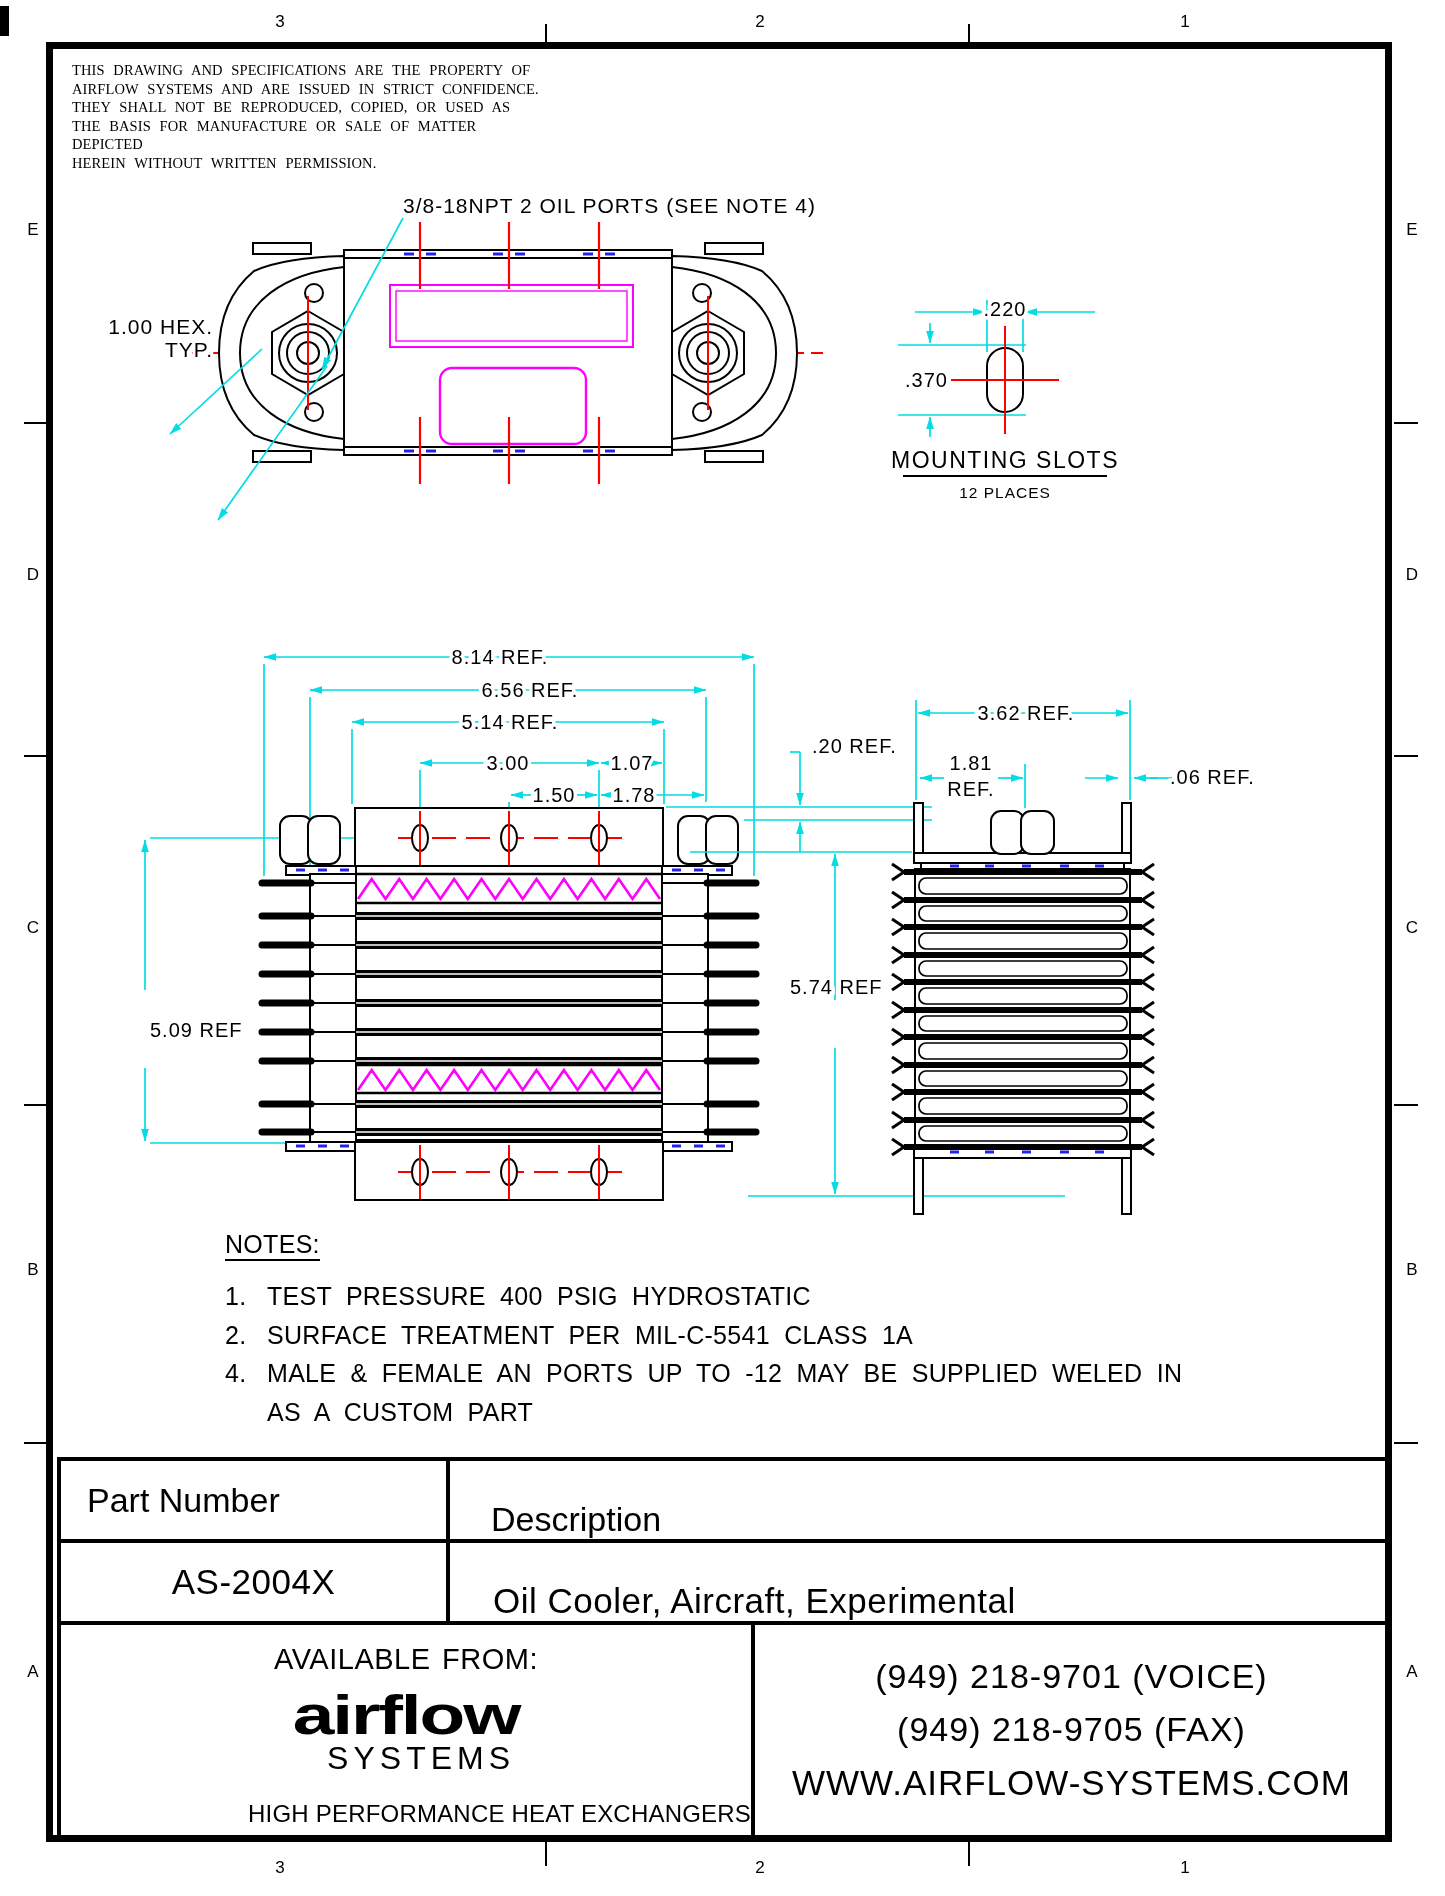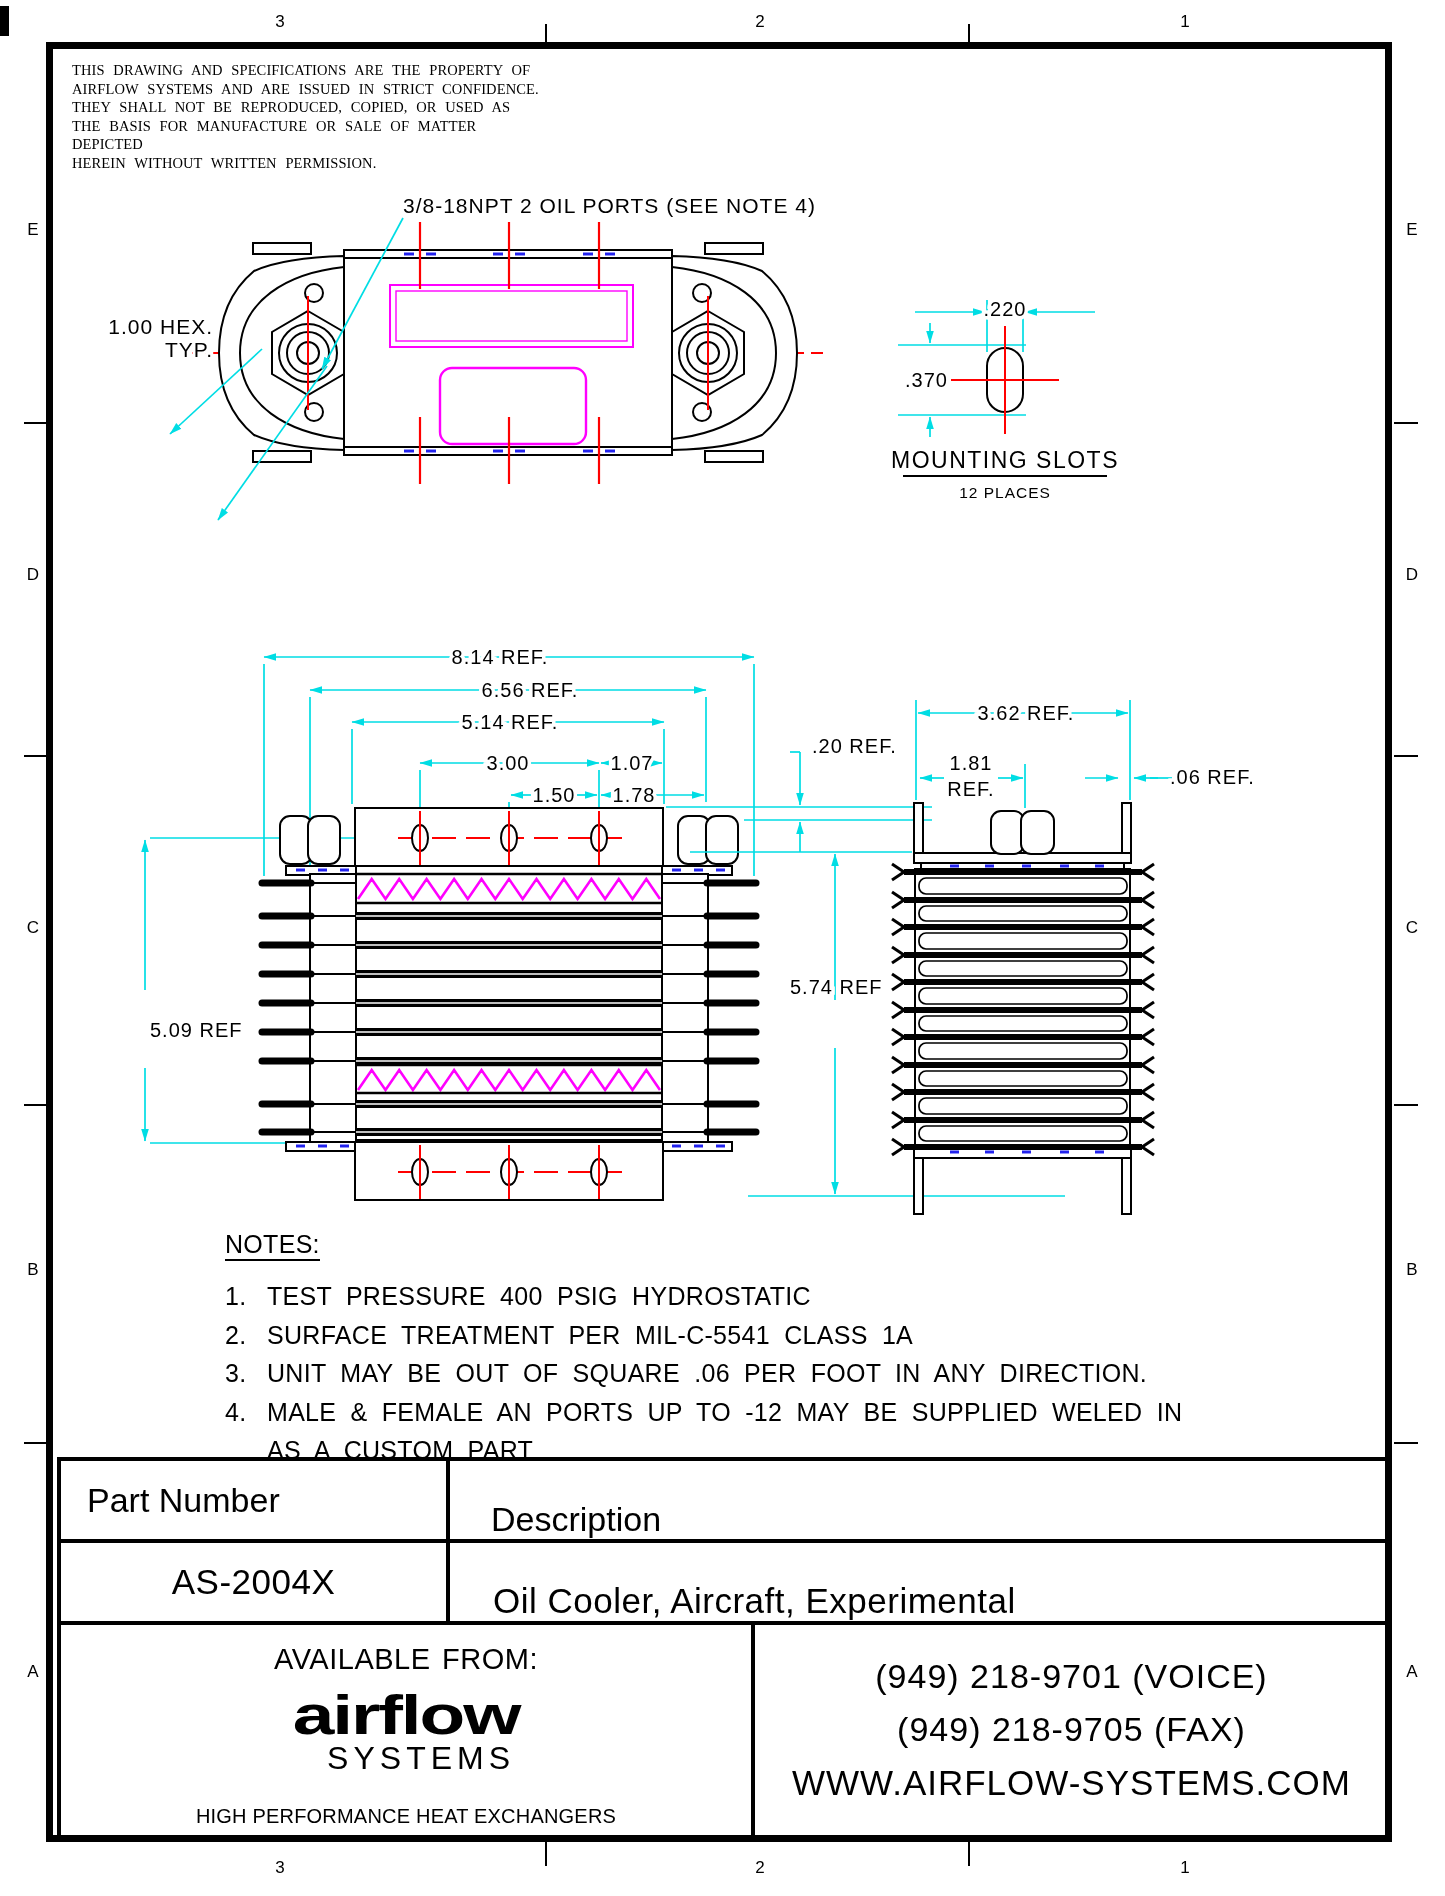--- a/index.html
+++ b/index.html
@@ -457,7 +457,6 @@
     <div class="notes-heading">NOTES:</div>
     <div class="note-line"><span class="note-num">1.</span><span>TEST PRESSURE 400 PSIG HYDROSTATIC</span></div>
     <div class="note-line"><span class="note-num">2.</span><span>SURFACE TREATMENT PER MIL-C-5541 CLASS 1A</span></div>
-    <div class="note-line"><span class="note-num">3.</span><span>UNIT MAY BE OUT OF SQUARE .06 PER FOOT IN ANY DIRECTION.</span></div>
     <div class="note-line"><span class="note-num">4.</span><span>MALE &amp; FEMALE AN PORTS UP TO -12 MAY BE SUPPLIED WELED IN</span></div>
     <div class="note-line note-cont">AS A CUSTOM PART</div>
   </div>

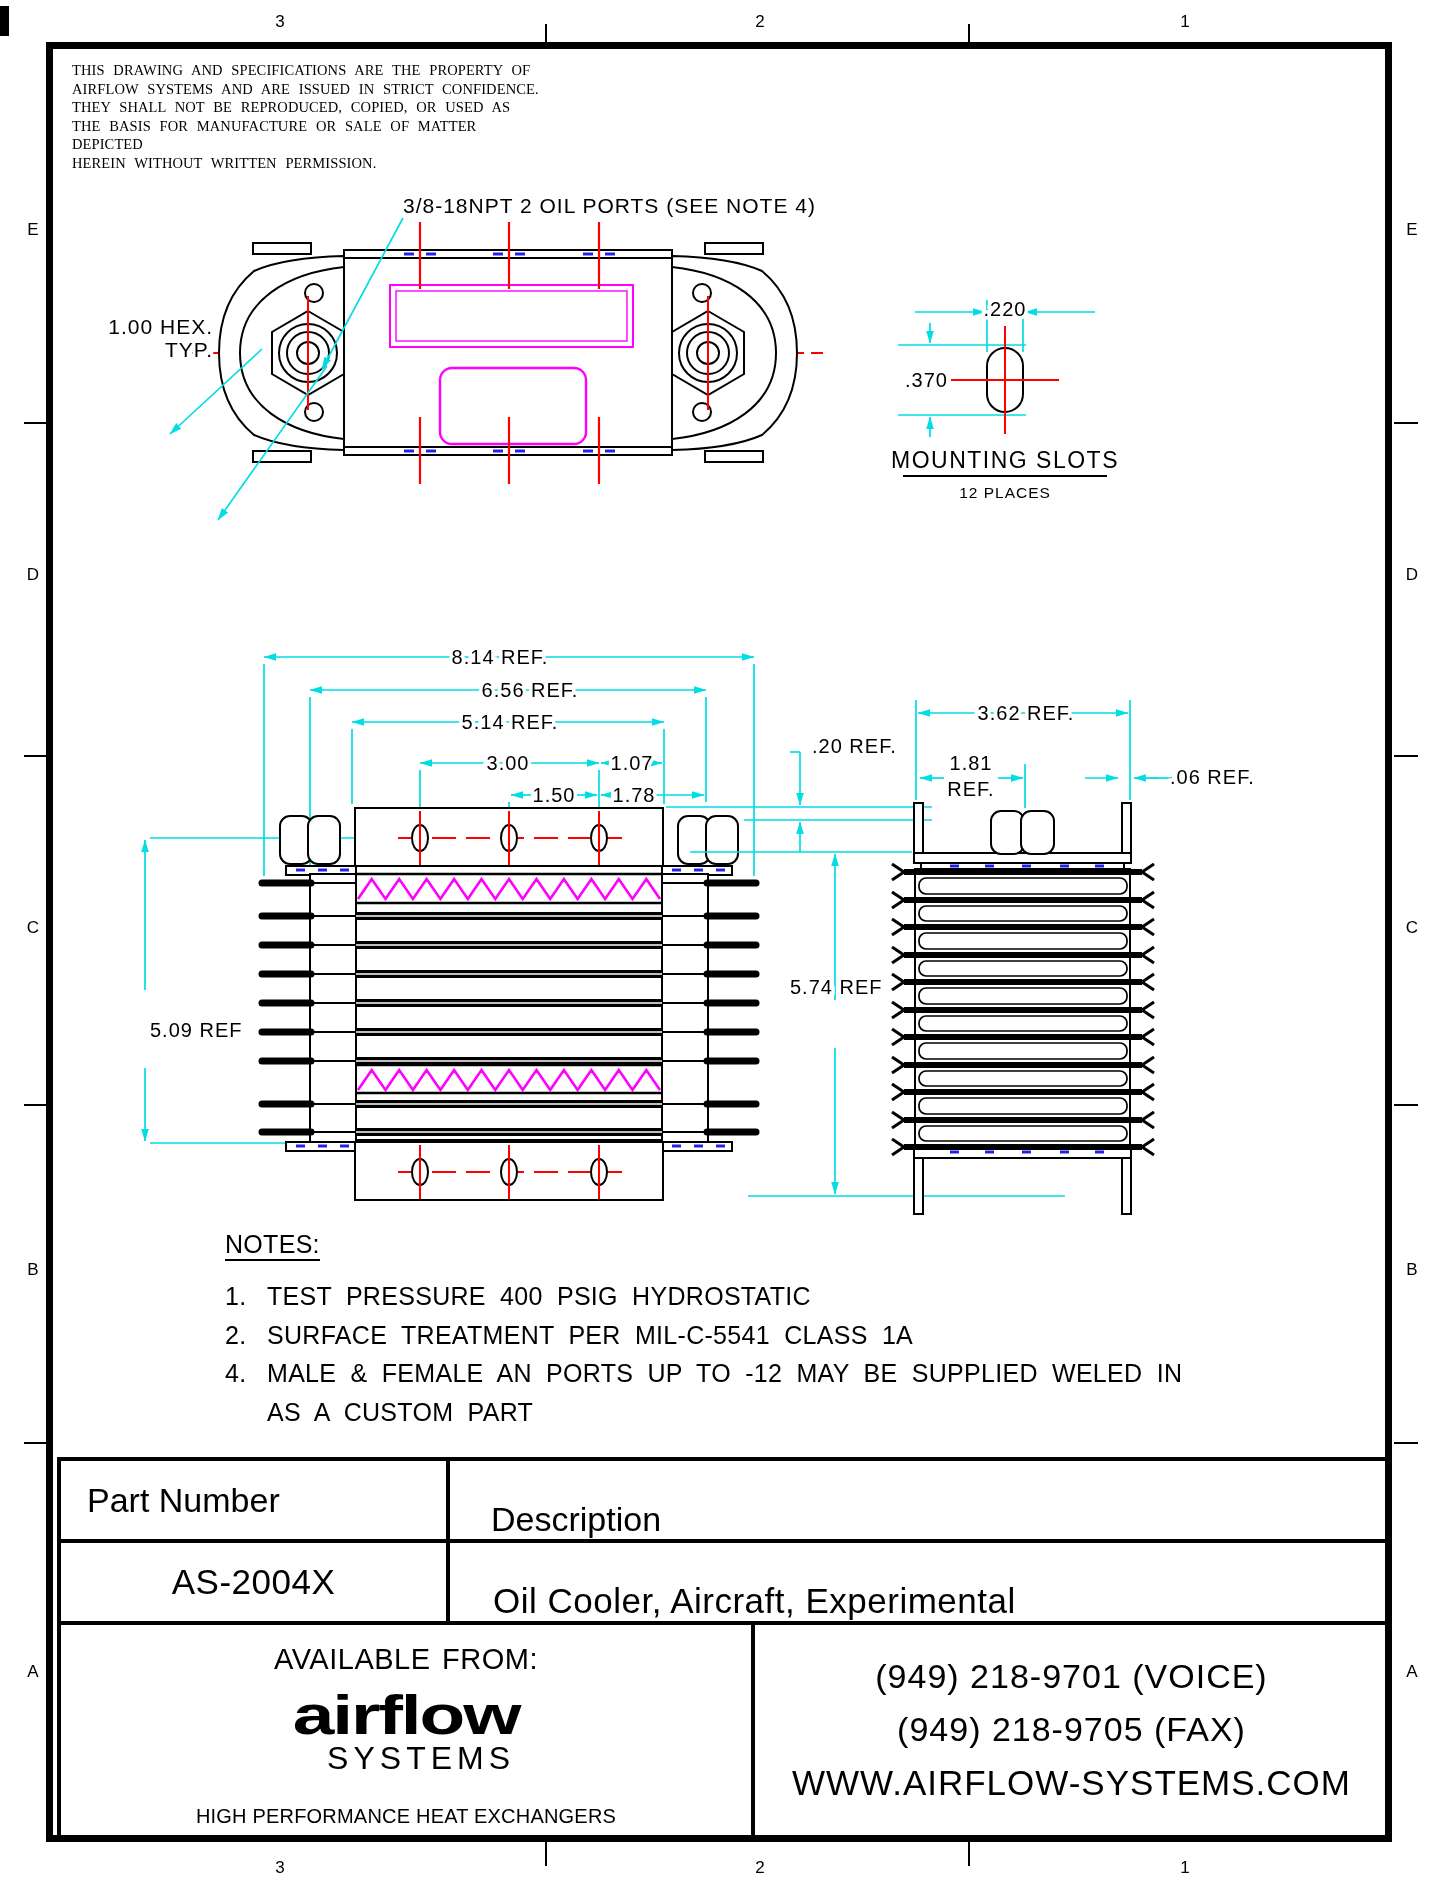--- a/index.html
+++ b/index.html
@@ -45,7 +45,7 @@
   .logo-word{font-size:72px;font-weight:900;letter-spacing:-2px;transform:scaleY(.78) scaleX(1.04);
              transform-origin:center;display:block;}
   .logo-sub{display:block;text-align:right;font-size:32px;font-weight:400;letter-spacing:5px;margin-top:-8px;}
-  .tagline{position:absolute;left:0;right:0;bottom:10px;font-size:20px;letter-spacing:.2px;white-space:nowrap;}
+  .tagline{position:absolute;left:0;right:0;bottom:10px;font-size:24px;letter-spacing:.2px;white-space:nowrap;text-align:right;}
   .phone{font-size:34px;letter-spacing:1px;white-space:nowrap;}
   .site{font-size:35px;letter-spacing:1px;white-space:nowrap;}
 </style>

